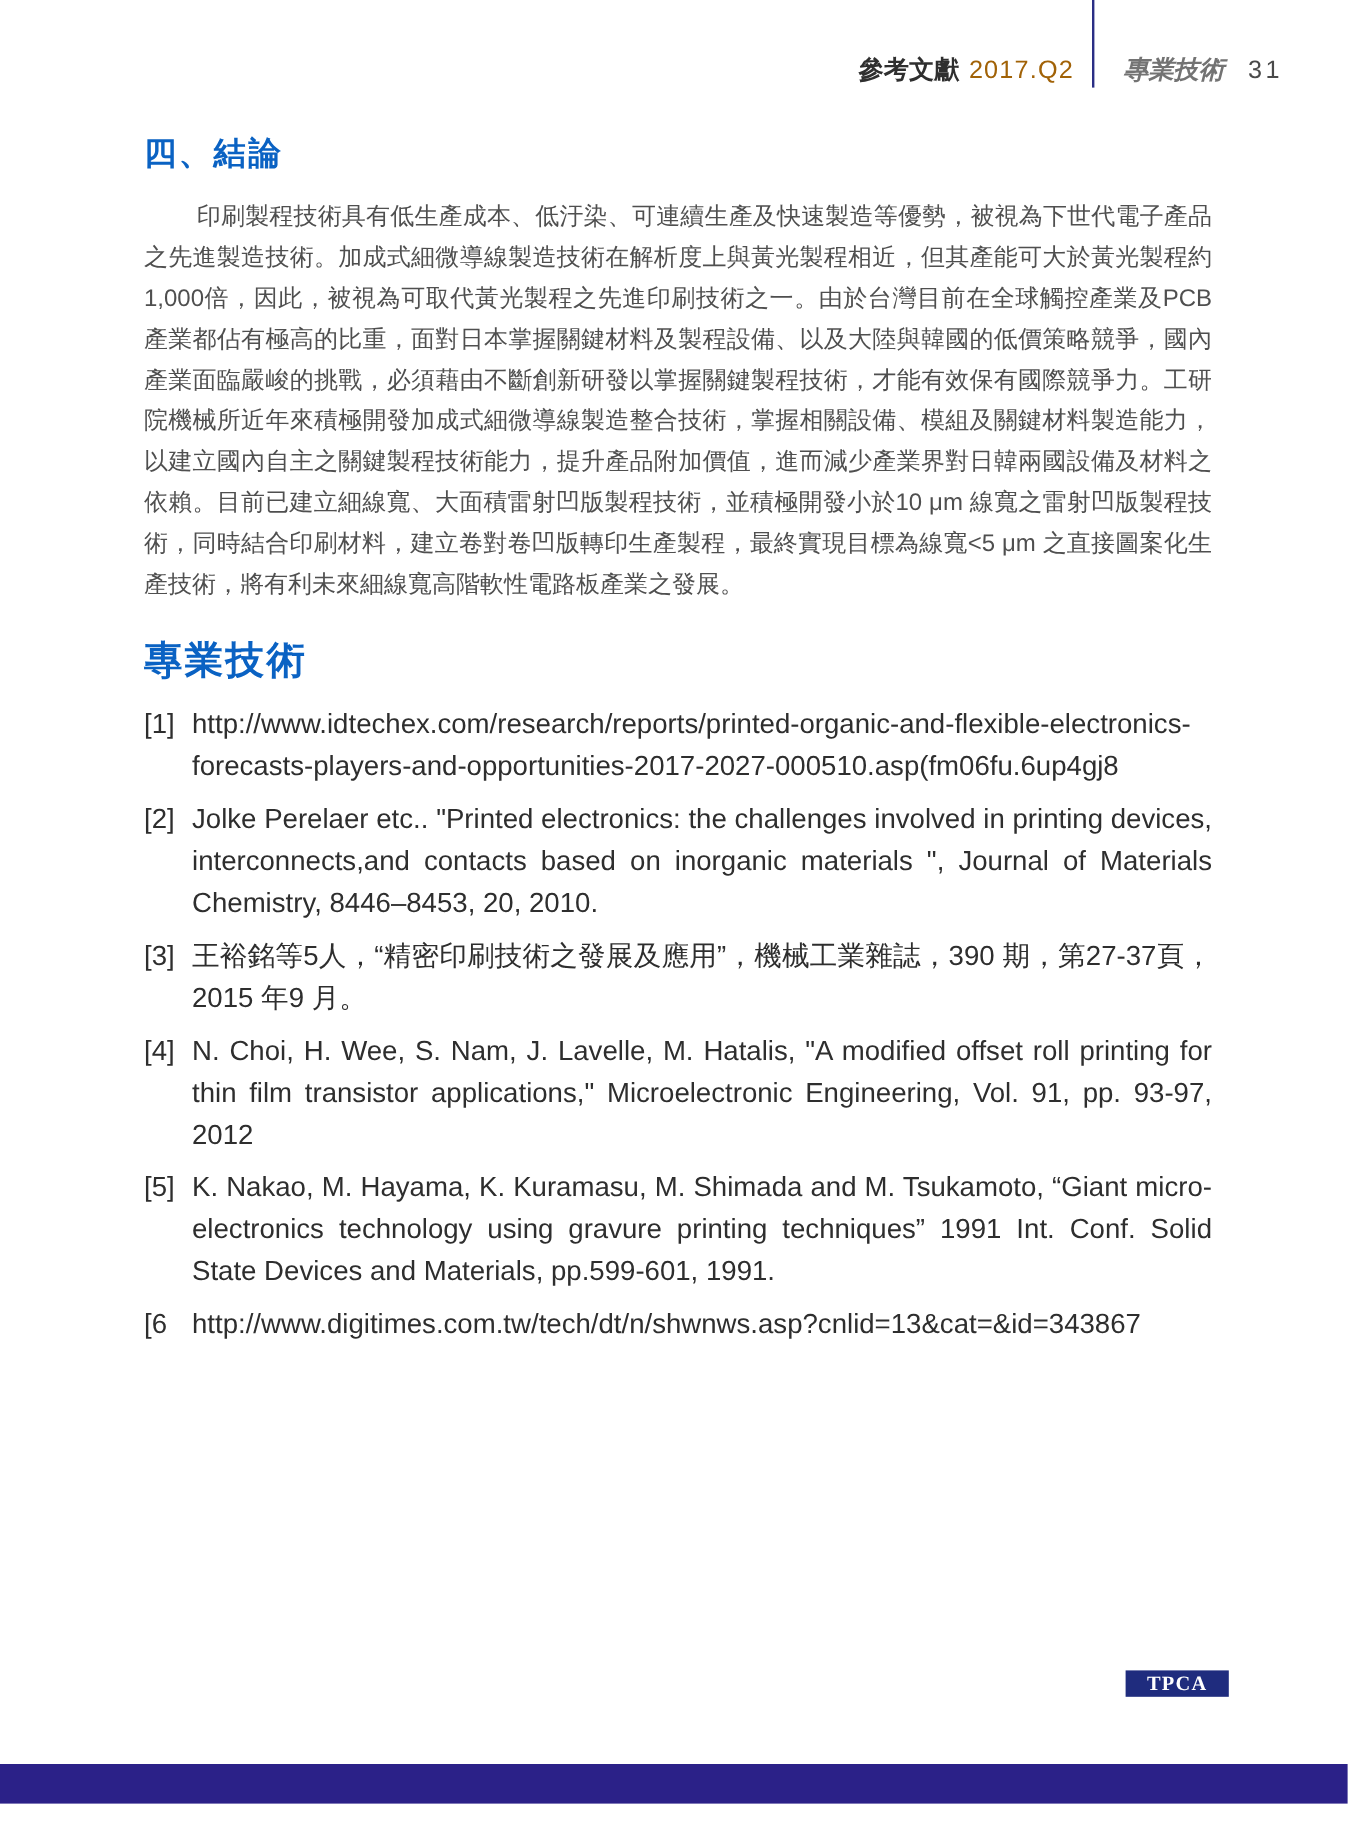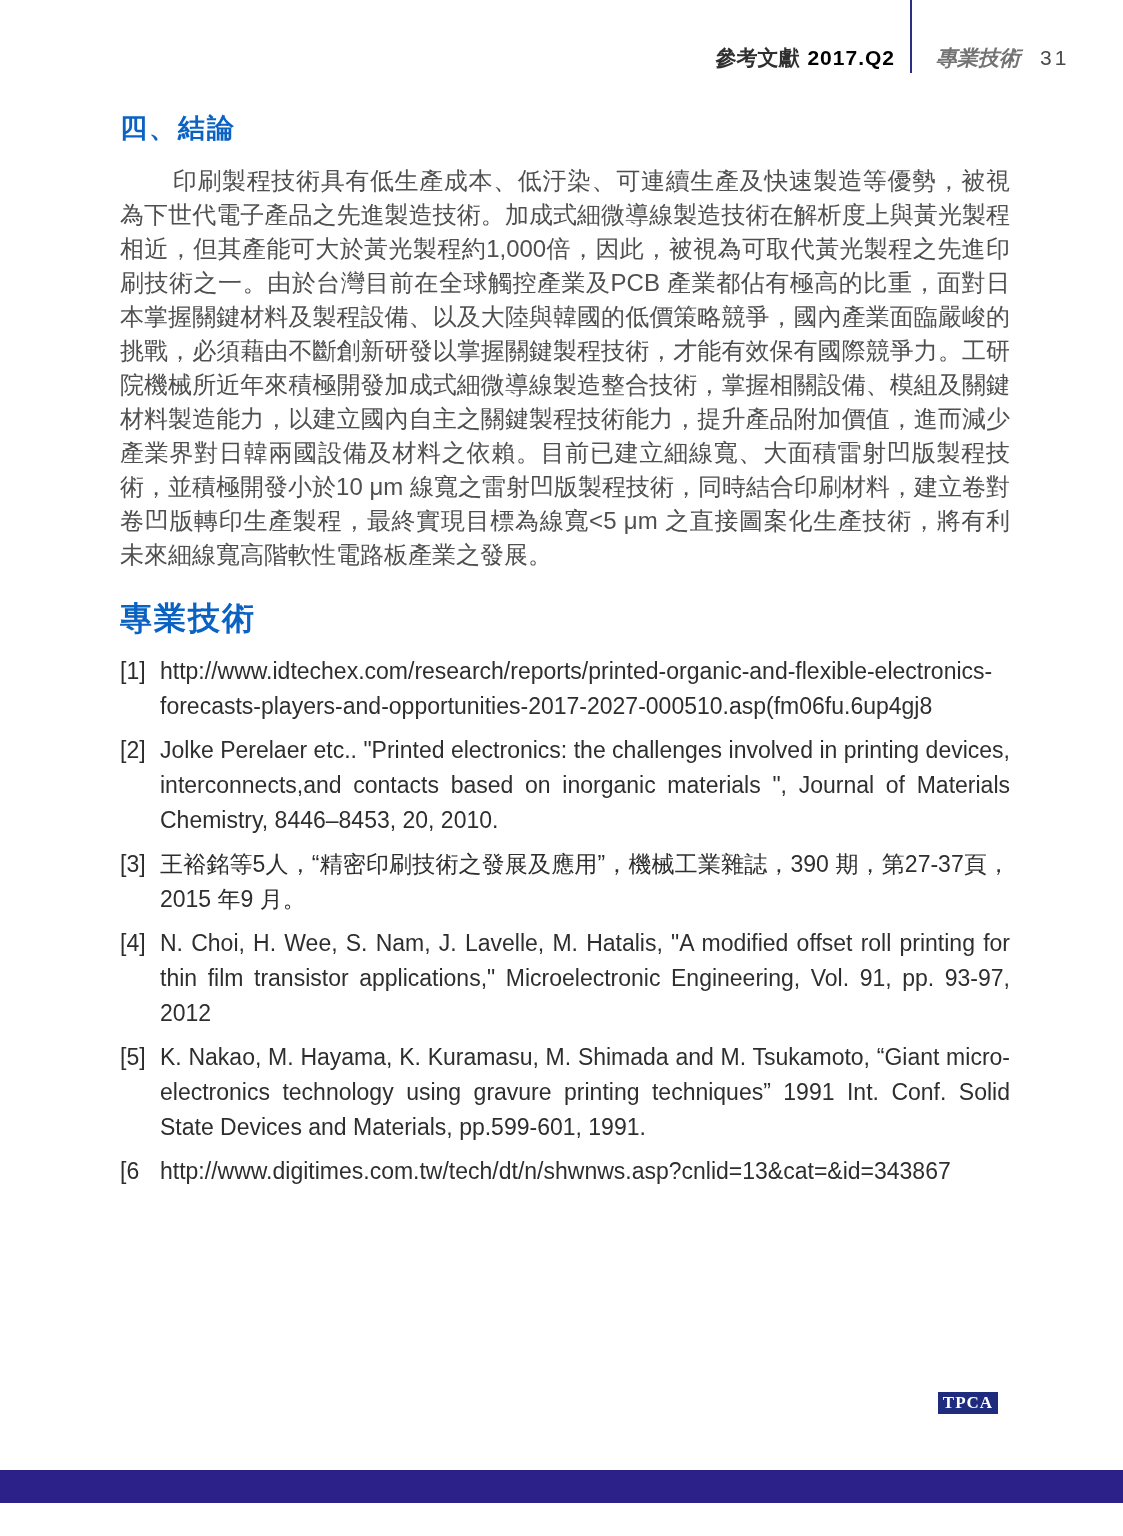--- a/index.html
+++ b/index.html
@@ -41,8 +41,8 @@
     font-weight: 700;
   }
   .header-left .issue {
-    color: #000000;
-    font-weight: 700;
+    color: #a16207;
+    font-weight: 400;
     margin-left: 8px;
     letter-spacing: 1px;
     margin-top: 20px;

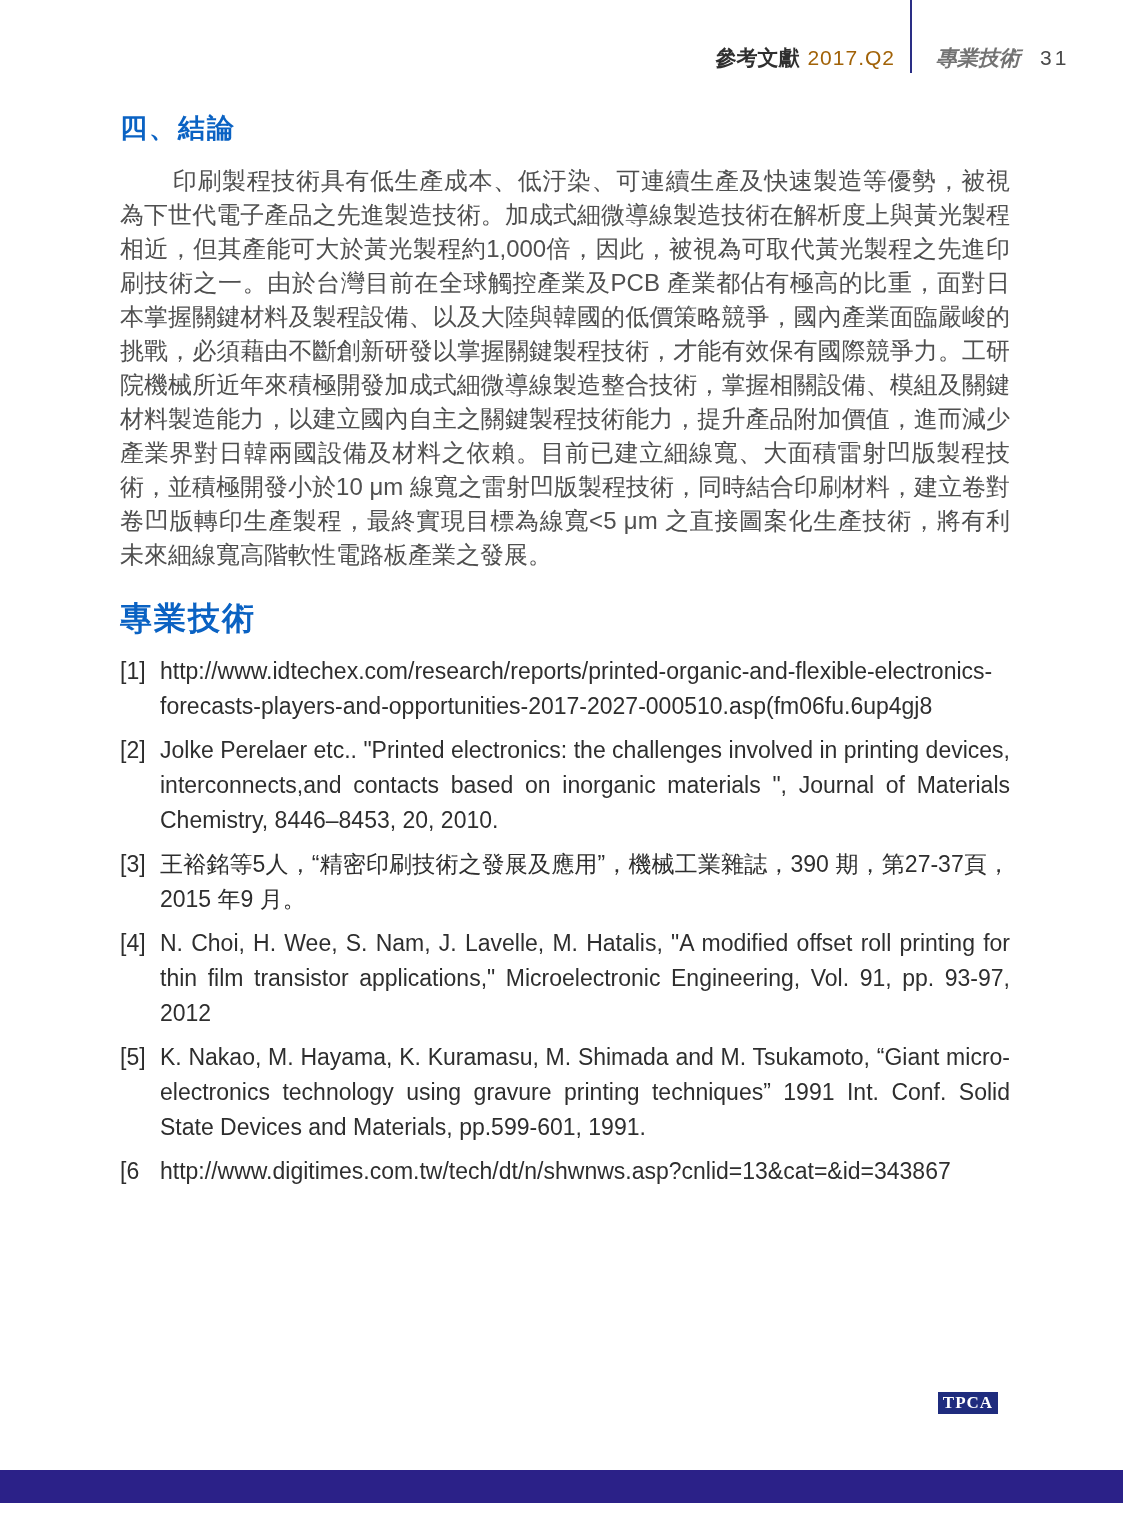--- a/index.html
+++ b/index.html
@@ -81,7 +81,7 @@
     letter-spacing: 2px;
   }
   .body-paragraph {
-    font-size: 24px;
+    font-size: 20px;
     line-height: 34px;
     color: #4f4f4f;
     text-align: justify;

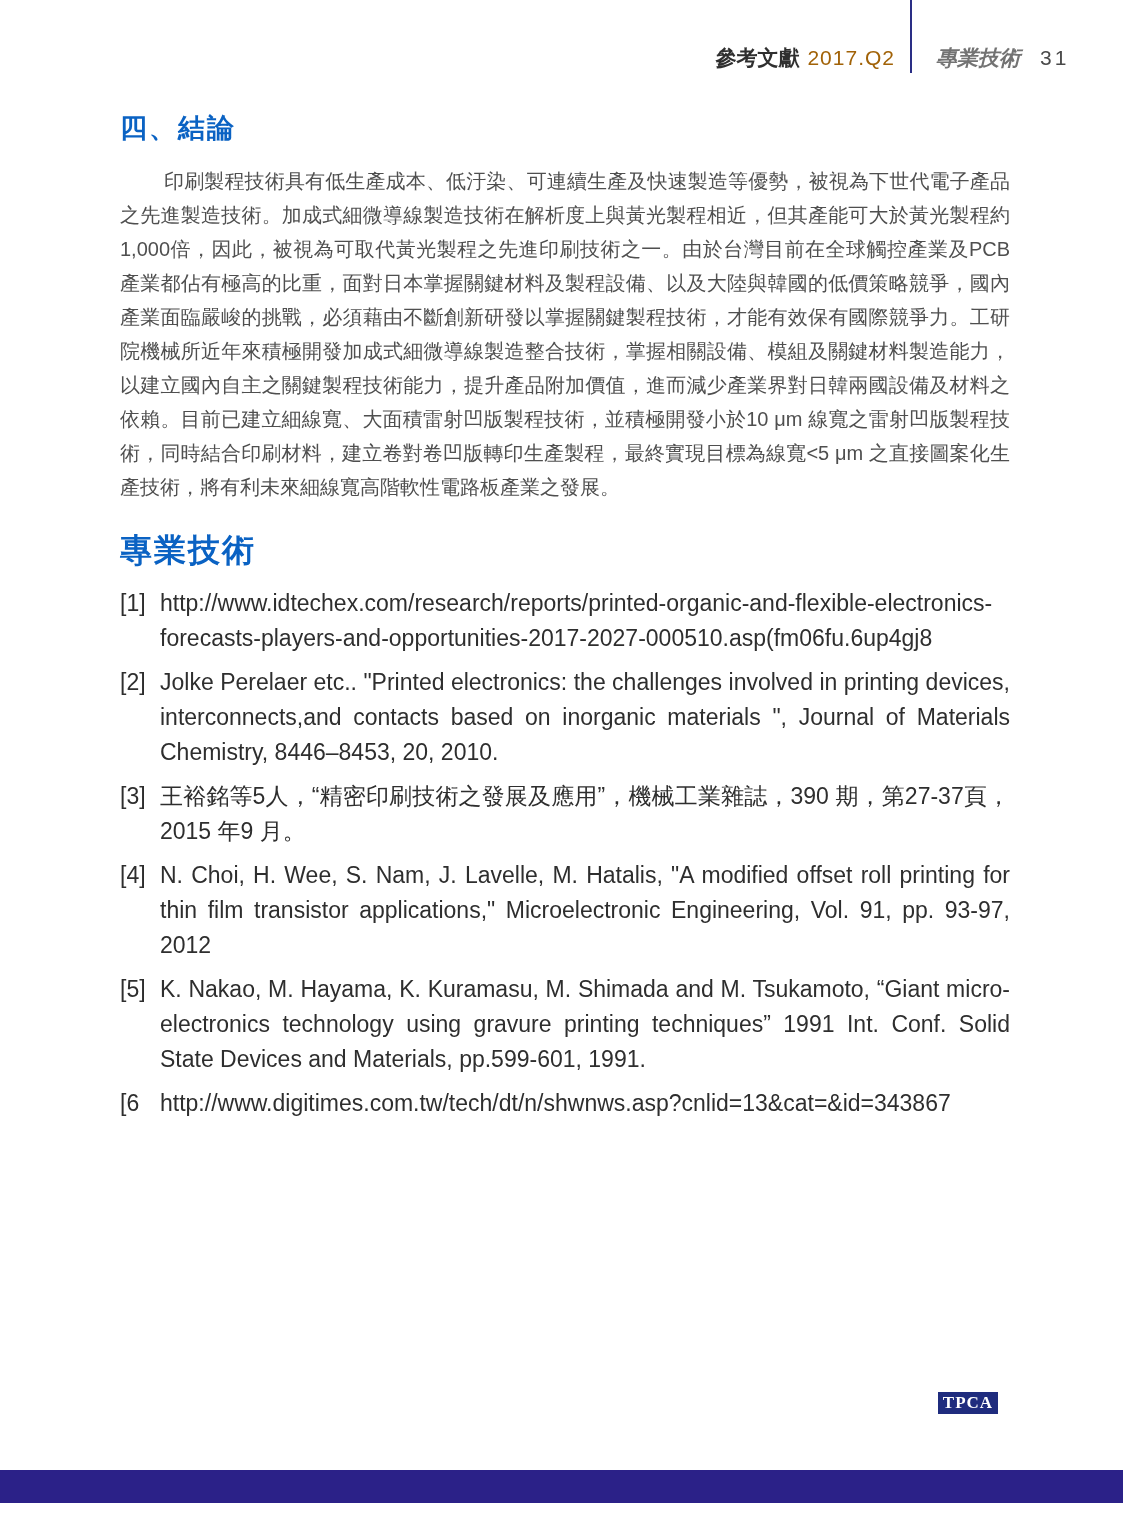--- a/index.html
+++ b/index.html
@@ -124,7 +124,7 @@
     position: absolute;
     left: 938px;
     top: 1392px;
-    width: 60px;
+    width: 86px;
     height: 22px;
     background: #1f2c7e;
     color: #ffffff;

